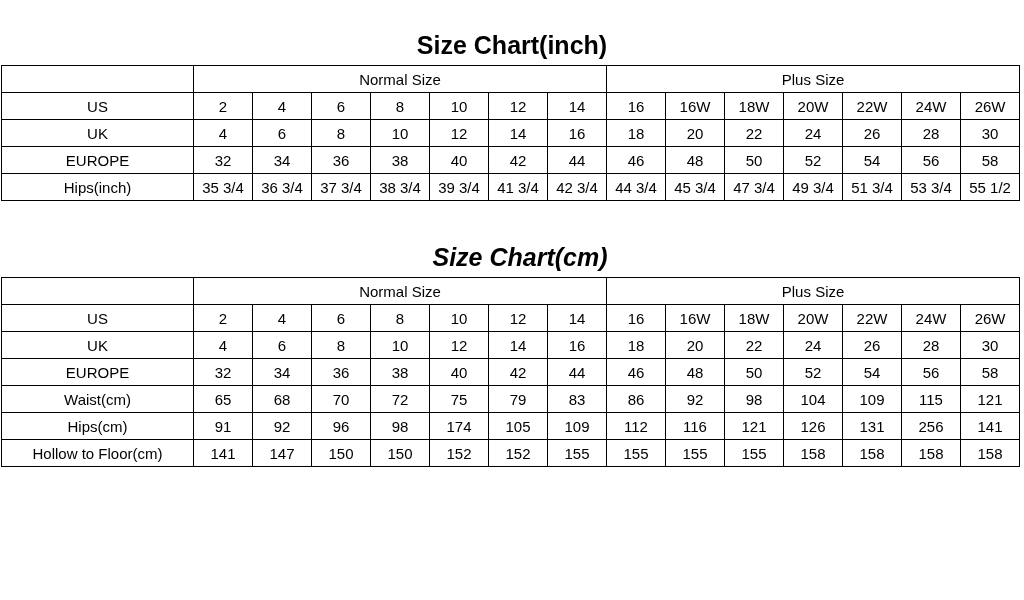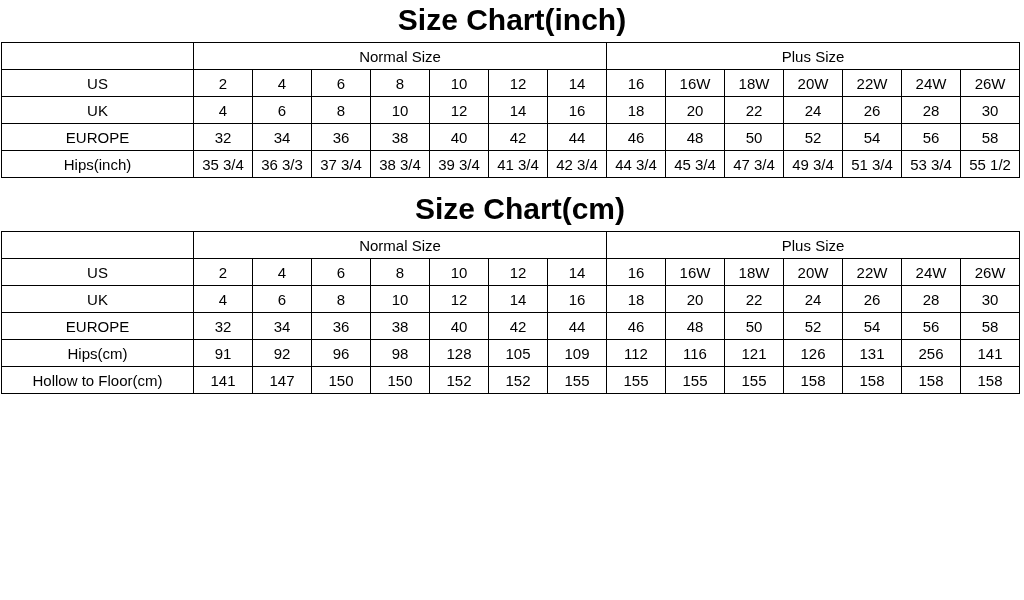--- a/index.html
+++ b/index.html
@@ -20,9 +20,10 @@
   .chart-title {
     text-align: center;
     font-weight: bold;
-    font-size: 30px;
+    font-size: 25px;
     font-family: "Liberation Sans", sans-serif;
     letter-spacing: 0px;
+    margin-top: 28px;
   }
   #chart-inch-title { padding: 3px 0 5px 0; }
   #chart-cm-title  { padding: 6px 0 5px 16px; }

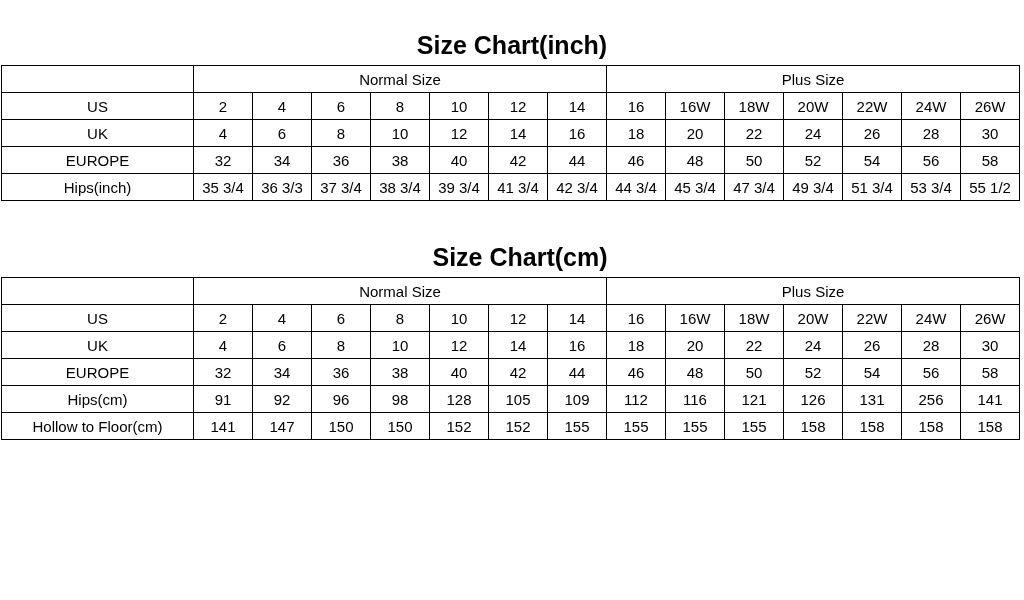--- a/index.html
+++ b/index.html
@@ -140,7 +140,7 @@
       <tr>
         <td class="rowlabel">Hips(inch)</td>
         <td class="shaded">35 3/4</td>
-        <td class="shaded">36 3/3</td>
+        <td class="shaded">36 3/4</td>
         <td class="shaded">37 3/4</td>
         <td class="shaded">38 3/4</td>
         <td class="shaded">39 3/4</td>

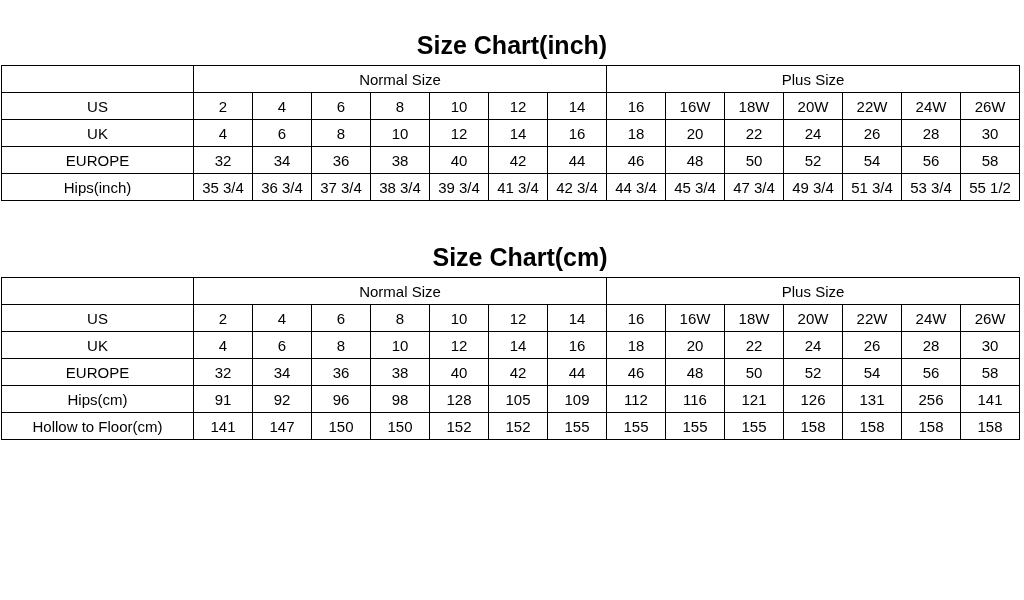--- a/index.html
+++ b/index.html
@@ -26,7 +26,7 @@
     margin-top: 28px;
   }
   #chart-inch-title { padding: 3px 0 5px 0; }
-  #chart-cm-title  { padding: 6px 0 5px 16px; }
+  #chart-cm-title  { padding: 6px 0 5px 16px; font-style: italic; }
 
   table.size-table {
     border-collapse: collapse;

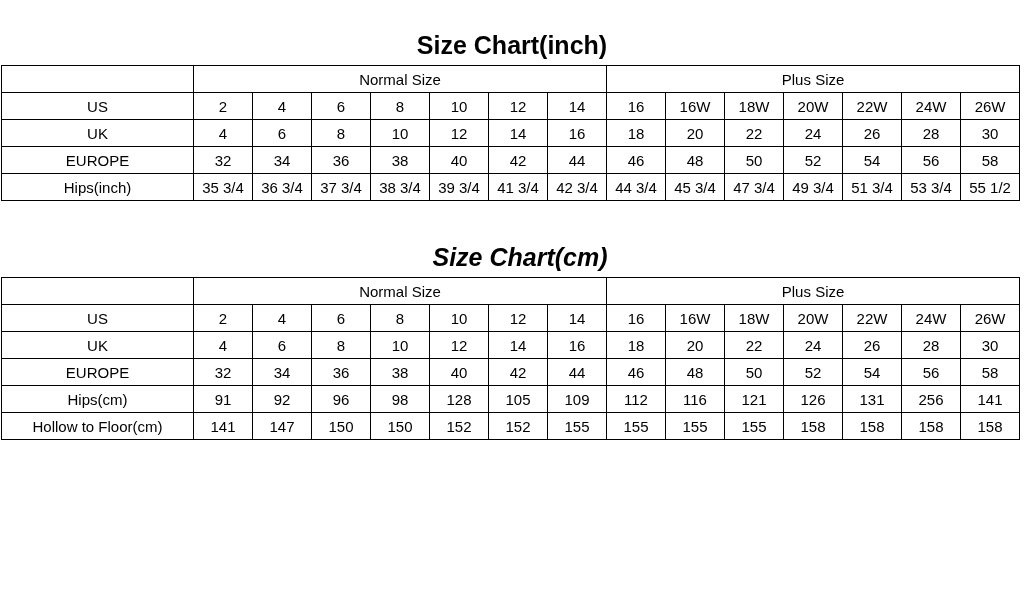--- a/index.html
+++ b/index.html
@@ -230,6 +230,23 @@
       </tr>
 
 
+      <tr>
+        <td class="rowlabel">Waist(cm)</td>
+        <td class="shaded">65</td>
+        <td class="shaded">68</td>
+        <td class="shaded">70</td>
+        <td class="shaded">72</td>
+        <td class="shaded">75</td>
+        <td class="shaded">79</td>
+        <td class="shaded">83</td>
+        <td class="shaded">86</td>
+        <td class="shaded">92</td>
+        <td class="shaded">98</td>
+        <td class="shaded">104</td>
+        <td class="shaded">109</td>
+        <td class="shaded">115</td>
+        <td class="shaded">121</td>
+      </tr>
 
       <tr>
         <td class="rowlabel">Hips(cm)</td>

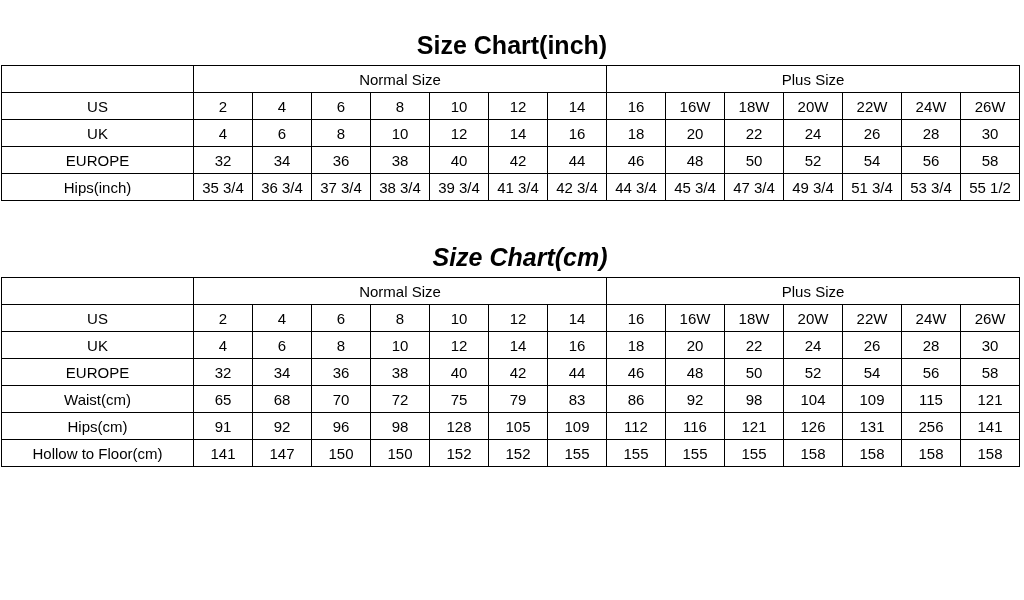--- a/index.html
+++ b/index.html
@@ -254,7 +254,7 @@
         <td class="shaded">92</td>
         <td class="shaded">96</td>
         <td class="shaded">98</td>
-        <td class="shaded">128</td>
+        <td class="shaded">174</td>
         <td class="shaded">105</td>
         <td class="shaded">109</td>
         <td class="shaded">112</td>

